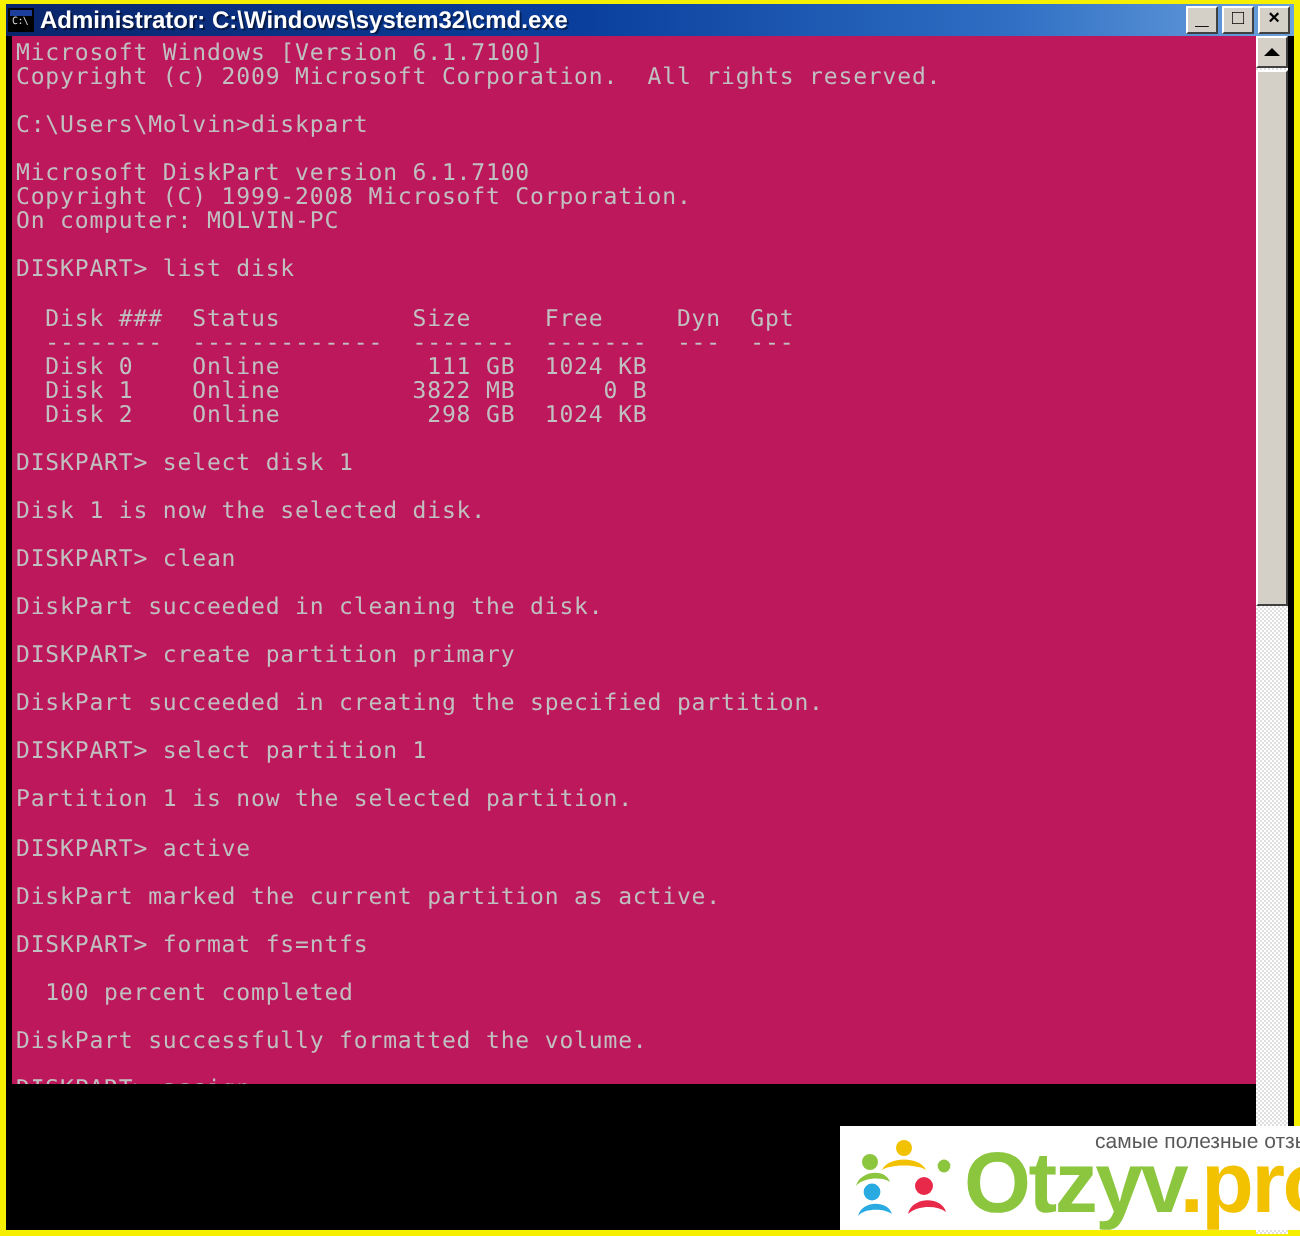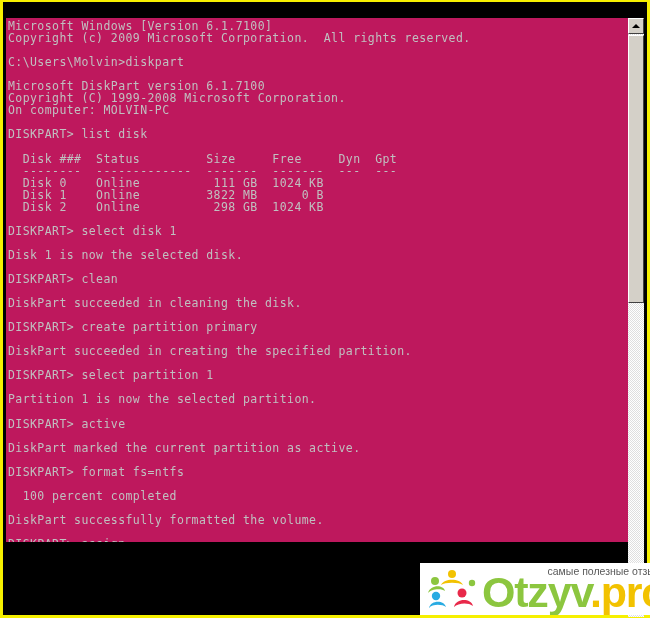--- a/index.html
+++ b/index.html
@@ -253,6 +253,25 @@
 
   <div id="window">
 
+    <div id="titlebar">
+      <div id="title-icon">
+        <div class="icon-bar"></div>
+        <div class="icon-body"></div>
+        <div class="icon-text">C:\</div>
+      </div>
+      <div id="title-text">Administrator: C:\Windows\system32\cmd.exe</div>
+      <div id="titlebuttons">
+        <div class="tbtn min">
+          <span class="glyph">_</span>
+        </div>
+        <div class="tbtn">
+          <span class="glyph">□</span>
+        </div>
+        <div class="tbtn">
+          <span class="glyph">×</span>
+        </div>
+      </div>
+    </div>
 
     <div id="console">
       <pre id="console-text">Microsoft Windows [Version 6.1.7100]

